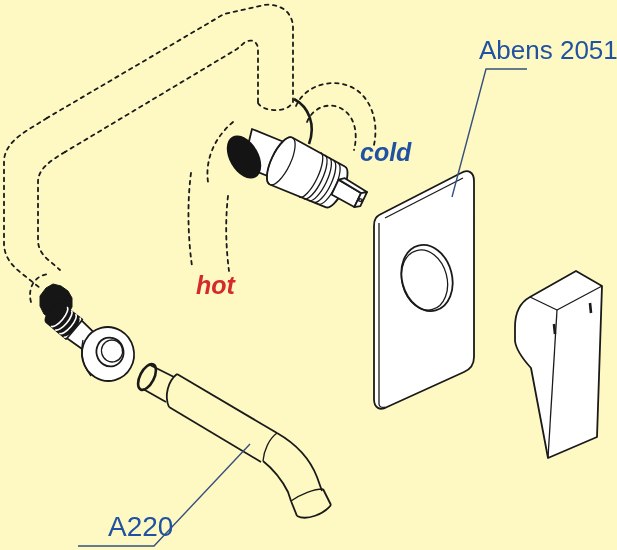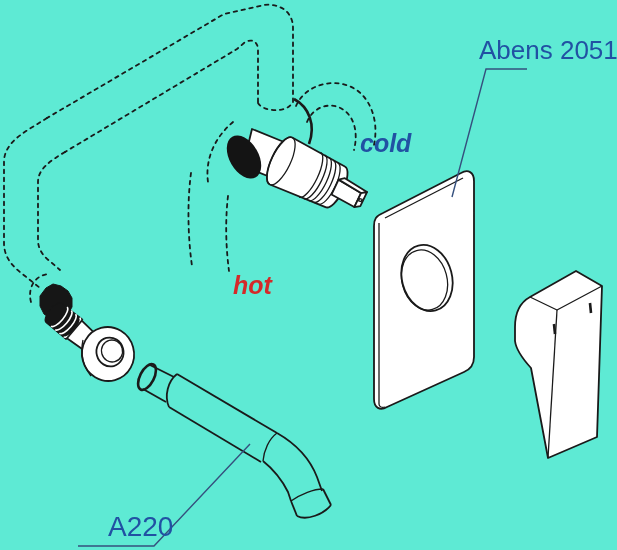--- a/index.html
+++ b/index.html
@@ -4,7 +4,7 @@
 <style>
   html,body{margin:0;padding:0;background:#fff;}
   .canvas{
-    position:relative;width:617px;height:550px;background:#5eead4;overflow:hidden;
+    position:relative;width:617px;height:550px;background:#fef9c3;overflow:hidden;
     font-family:"Liberation Sans",sans-serif;
   }
   .canvas svg{position:absolute;left:0;top:0;}

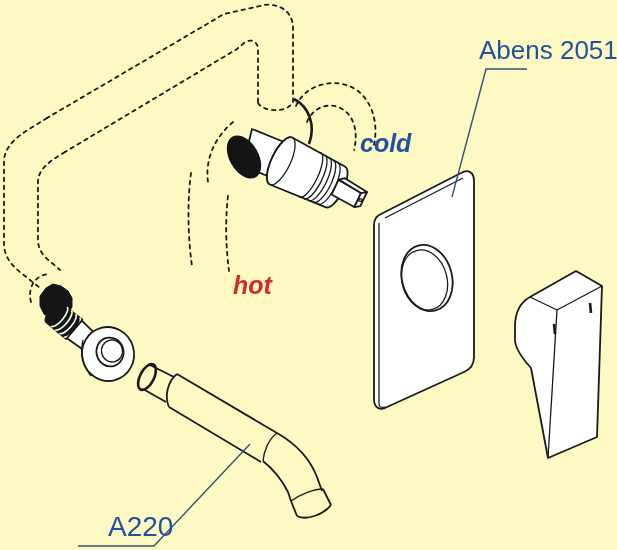--- a/index.html
+++ b/index.html
@@ -127,7 +127,7 @@
 
   <div class="label label-blue lbl-model" style="left:479px;top:37px;">Abens 2051</div>
 
-  <div class="label label-blue lbl-temp" style="left:360px;top:131px;">cold</div>
+  <div class="label label-blue lbl-temp" style="left:360px;top:140px;">cold</div>
 
   <div class="label label-red lbl-temp" style="left:196px;top:273px;">hot</div>
 

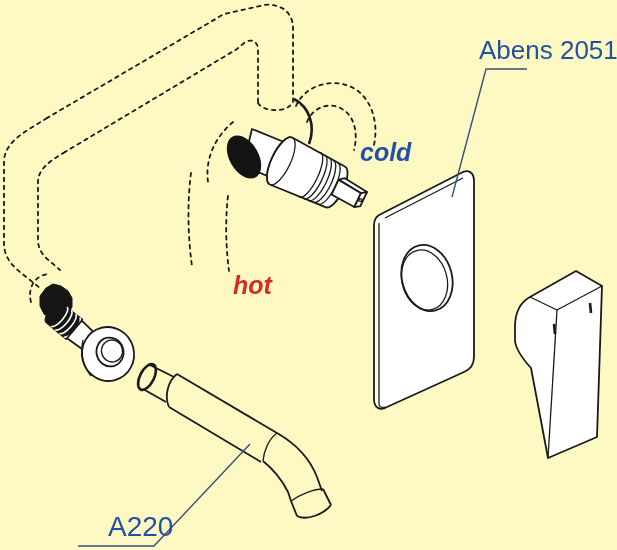--- a/index.html
+++ b/index.html
@@ -10,7 +10,7 @@
   .canvas svg{position:absolute;left:0;top:0;}
   .label{position:absolute;white-space:nowrap;line-height:1;}
   .label-blue{color:#2151a3;}
-  .label-red{color:#d42a2a;margin-left:37px;}
+  .label-red{color:#d42a2a;}
   .lbl-model{font-size:26px;font-weight:400;}
   .lbl-model-sm{font-size:28px;font-weight:400;margin-left:28px;}
   .lbl-temp{font-size:25px;font-weight:bold;font-style:italic;}

